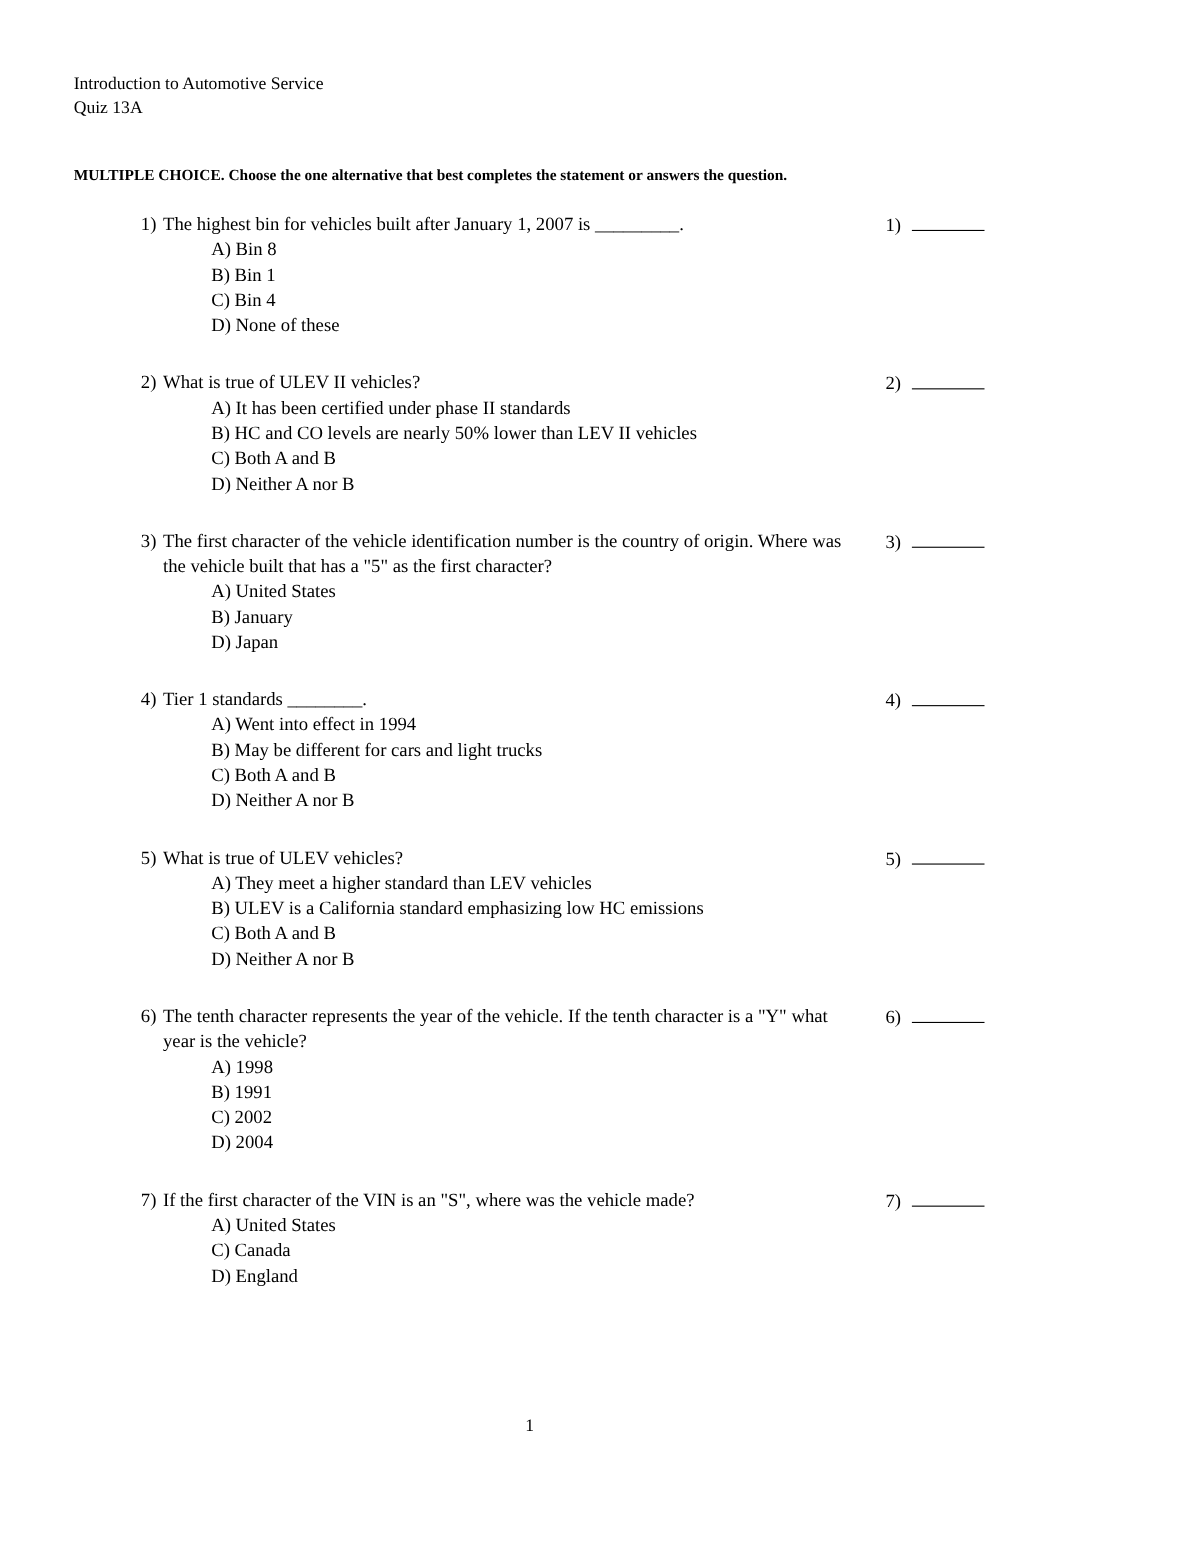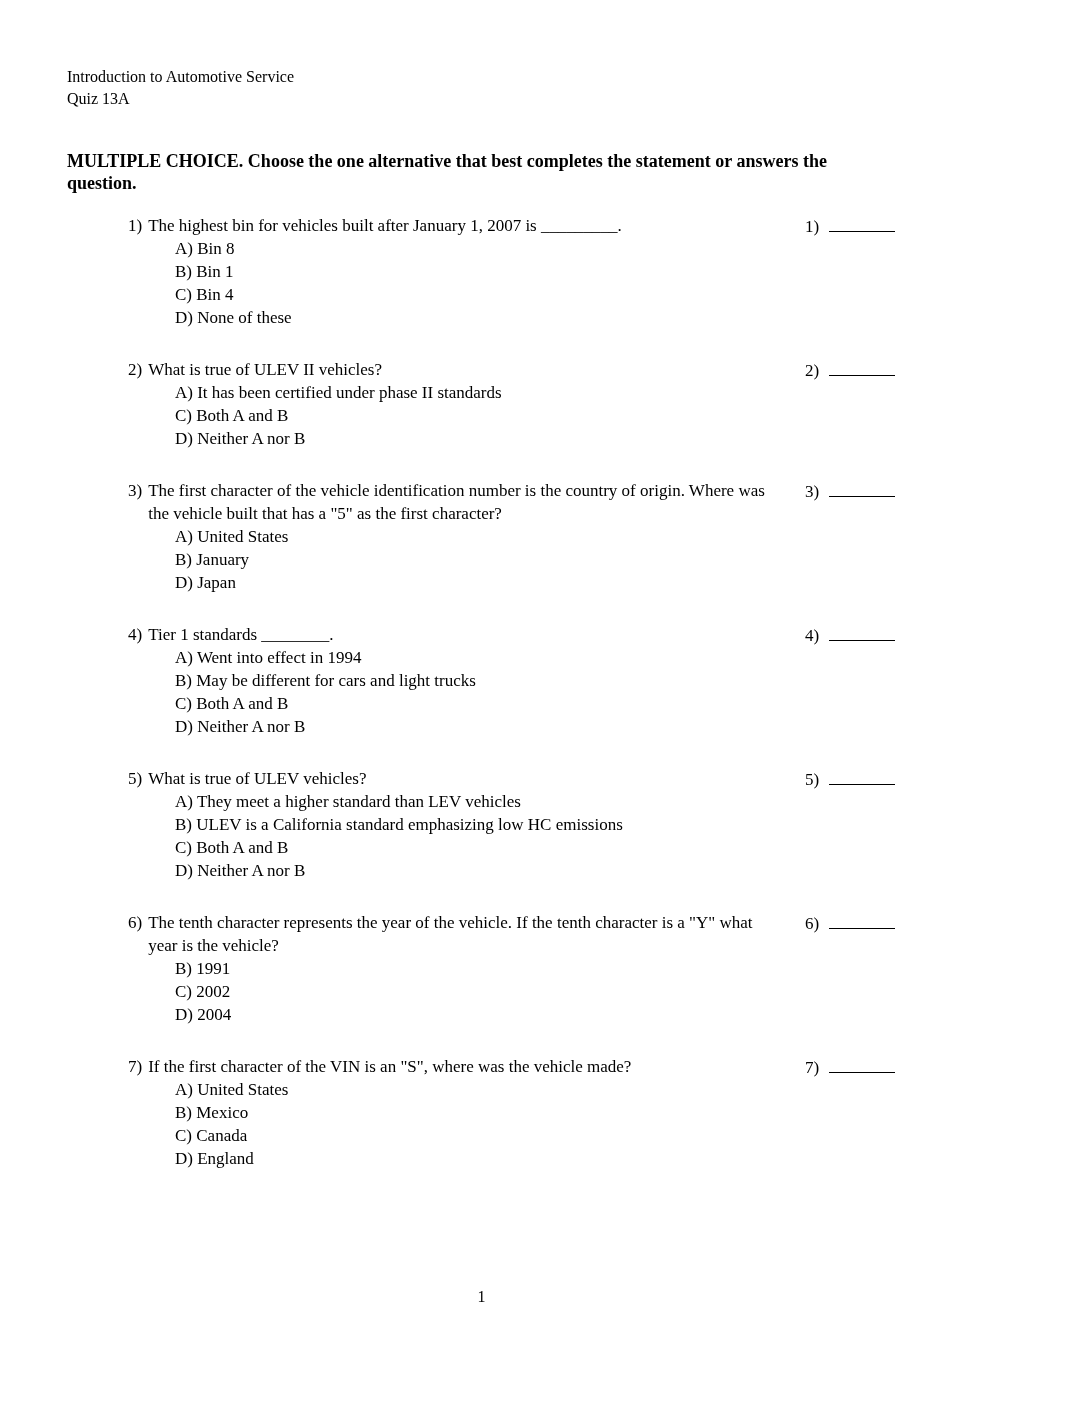--- a/index.html
+++ b/index.html
@@ -42,7 +42,7 @@
   .instructions {
     margin-top: 40px;
     font-weight: bold;
-    font-size: 18px;
+    font-size: 14px;
     line-height: 22px;
   }
   .question-list {

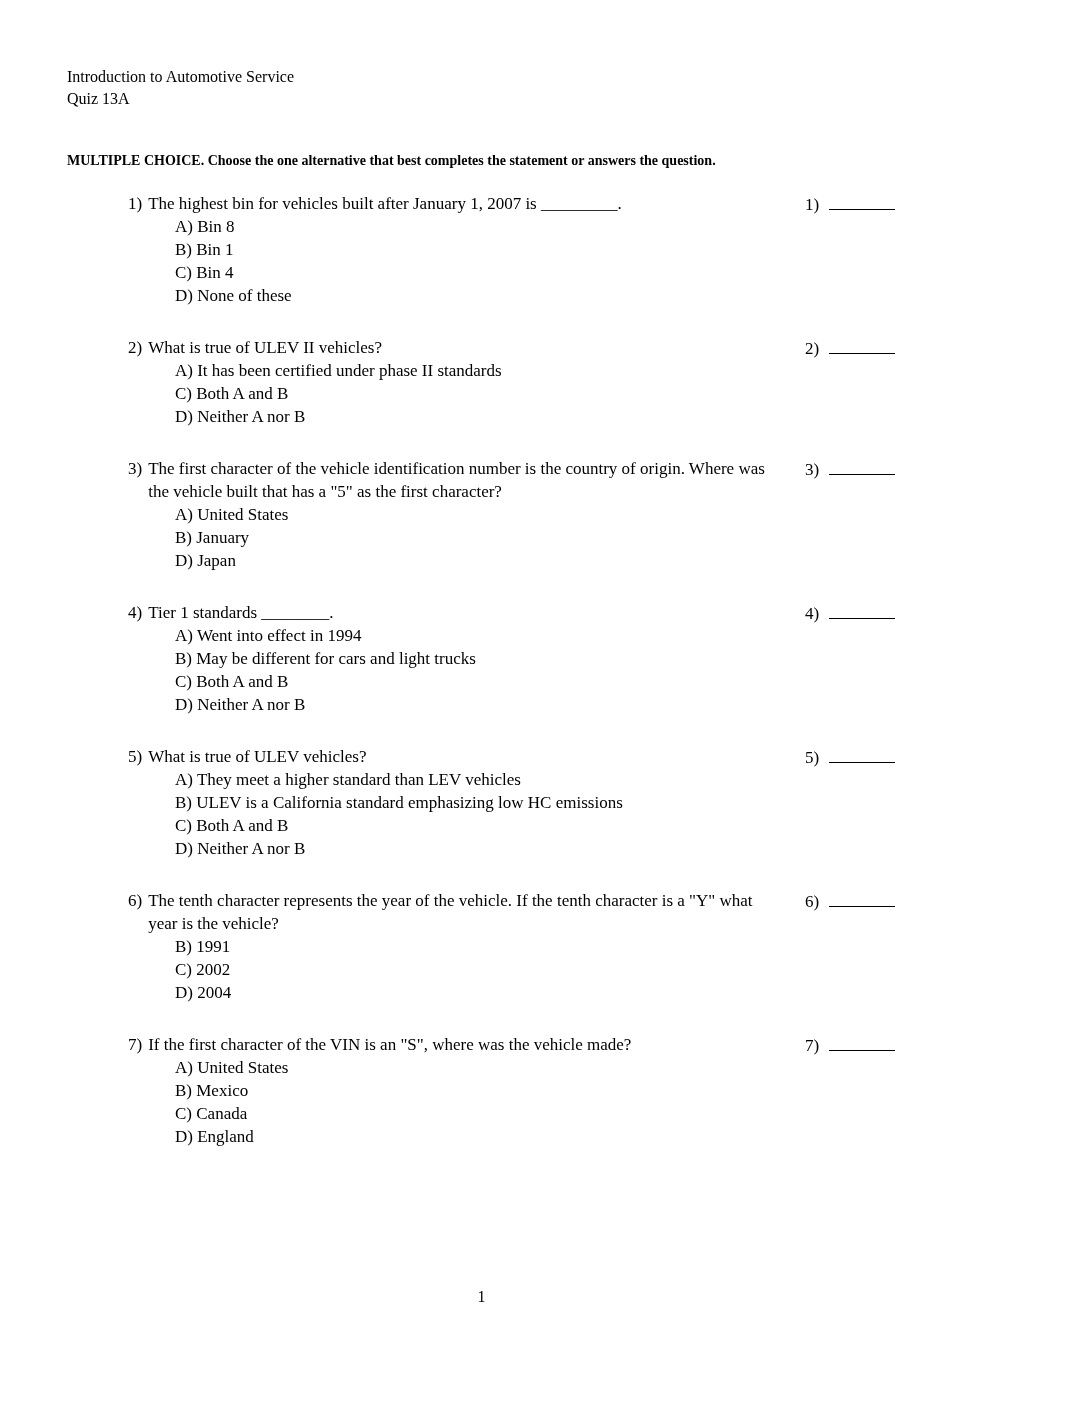--- a/index.html
+++ b/index.html
@@ -72,7 +72,7 @@
     max-width: 745px;
   }
   .choices {
-    margin-left: 47px;
+    margin-left: 64px;
   }
   .choice {
     line-height: 23px;

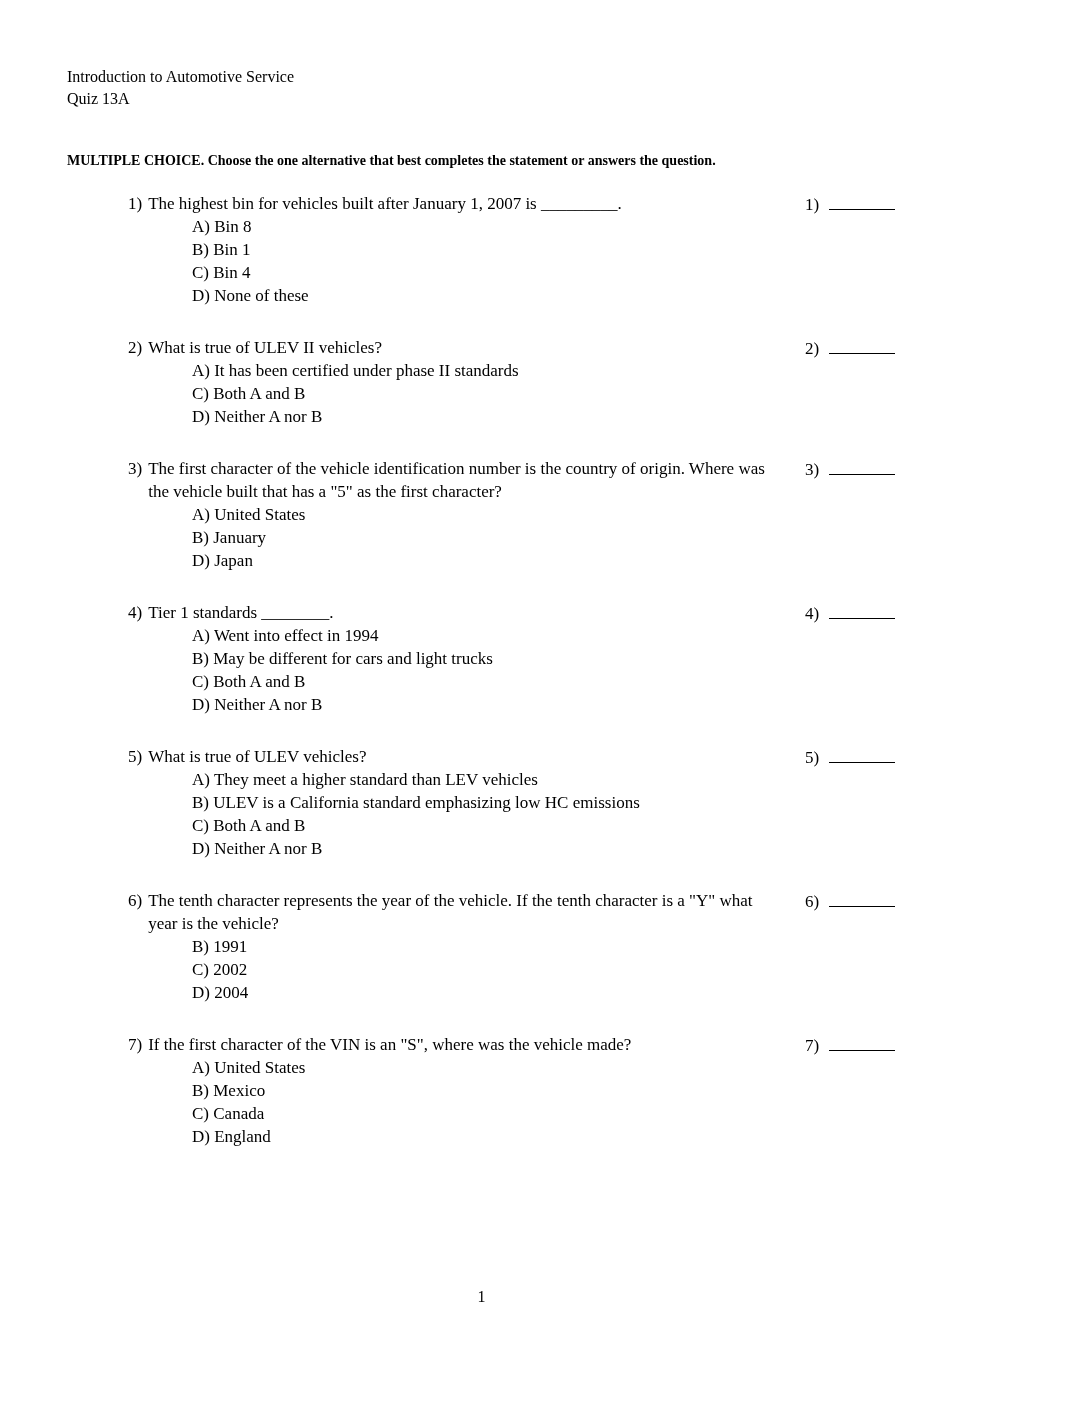--- a/index.html
+++ b/index.html
@@ -142,6 +142,7 @@
       </div>
       <div class="choices">
             <div class="choice">A) It has been certified under phase II standards</div>
+            <div class="choice">B) HC and CO levels are nearly 50% lower than LEV II vehicles</div>
             <div class="choice">C) Both A and B</div>
             <div class="choice">D) Neither A nor B</div>
           </div>

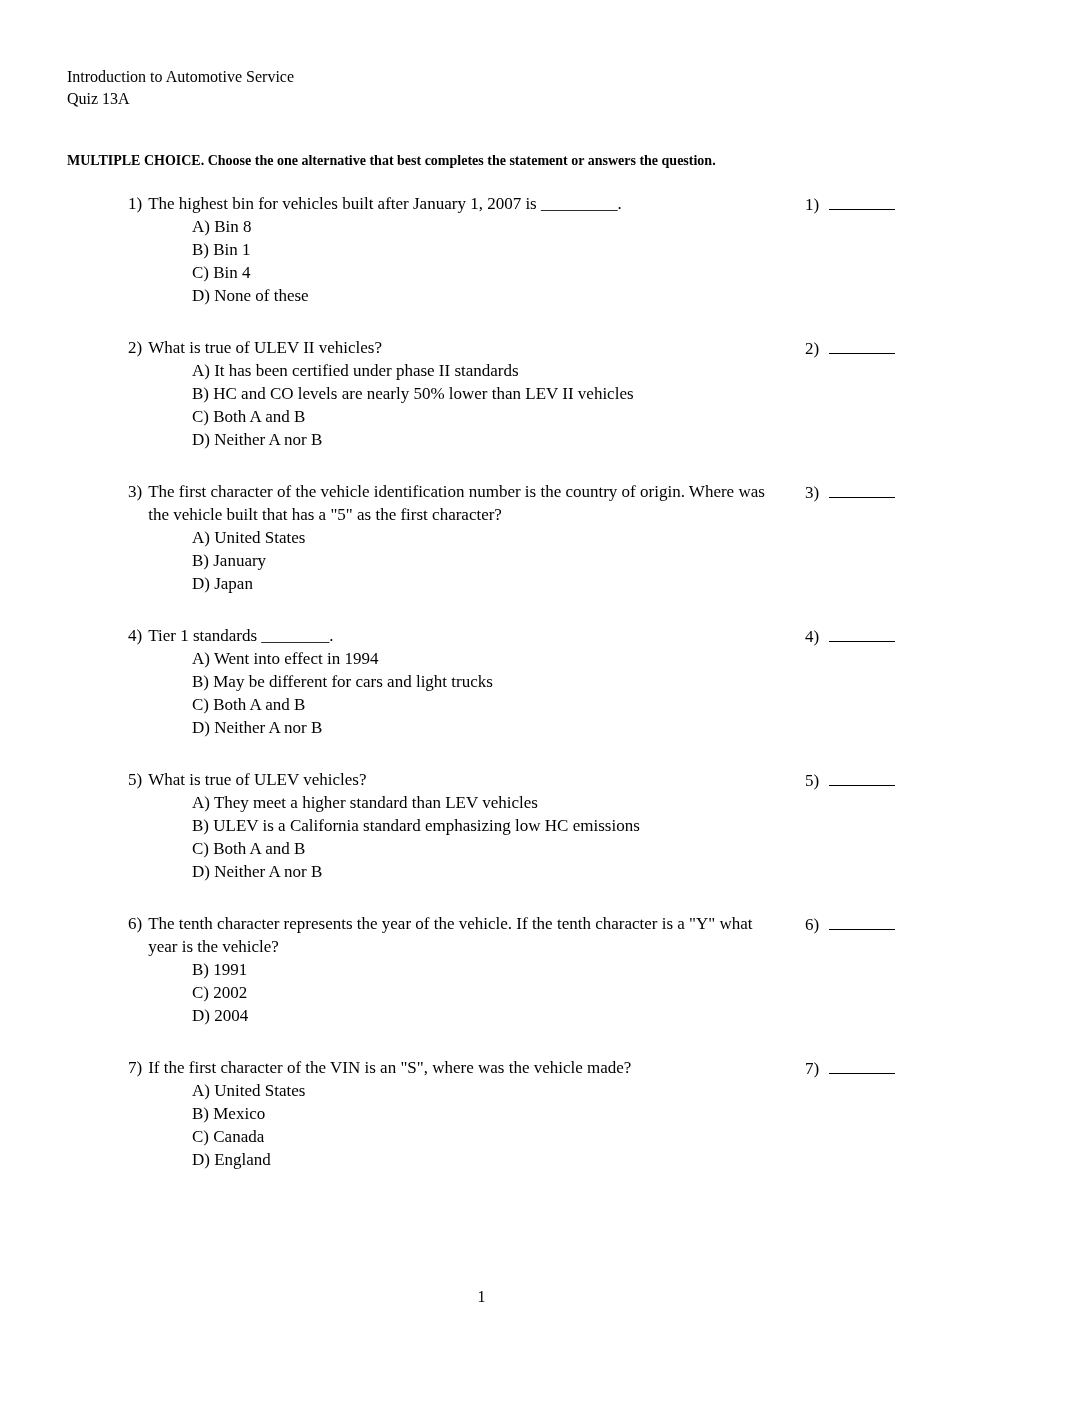--- a/index.html
+++ b/index.html
@@ -216,6 +216,7 @@
         <span class="q-text">The tenth character represents the year of the vehicle. If the tenth character is a "Y" what year is the vehicle?</span>
       </div>
       <div class="choices">
+            <div class="choice">A) 1998</div>
             <div class="choice">B) 1991</div>
             <div class="choice">C) 2002</div>
             <div class="choice">D) 2004</div>

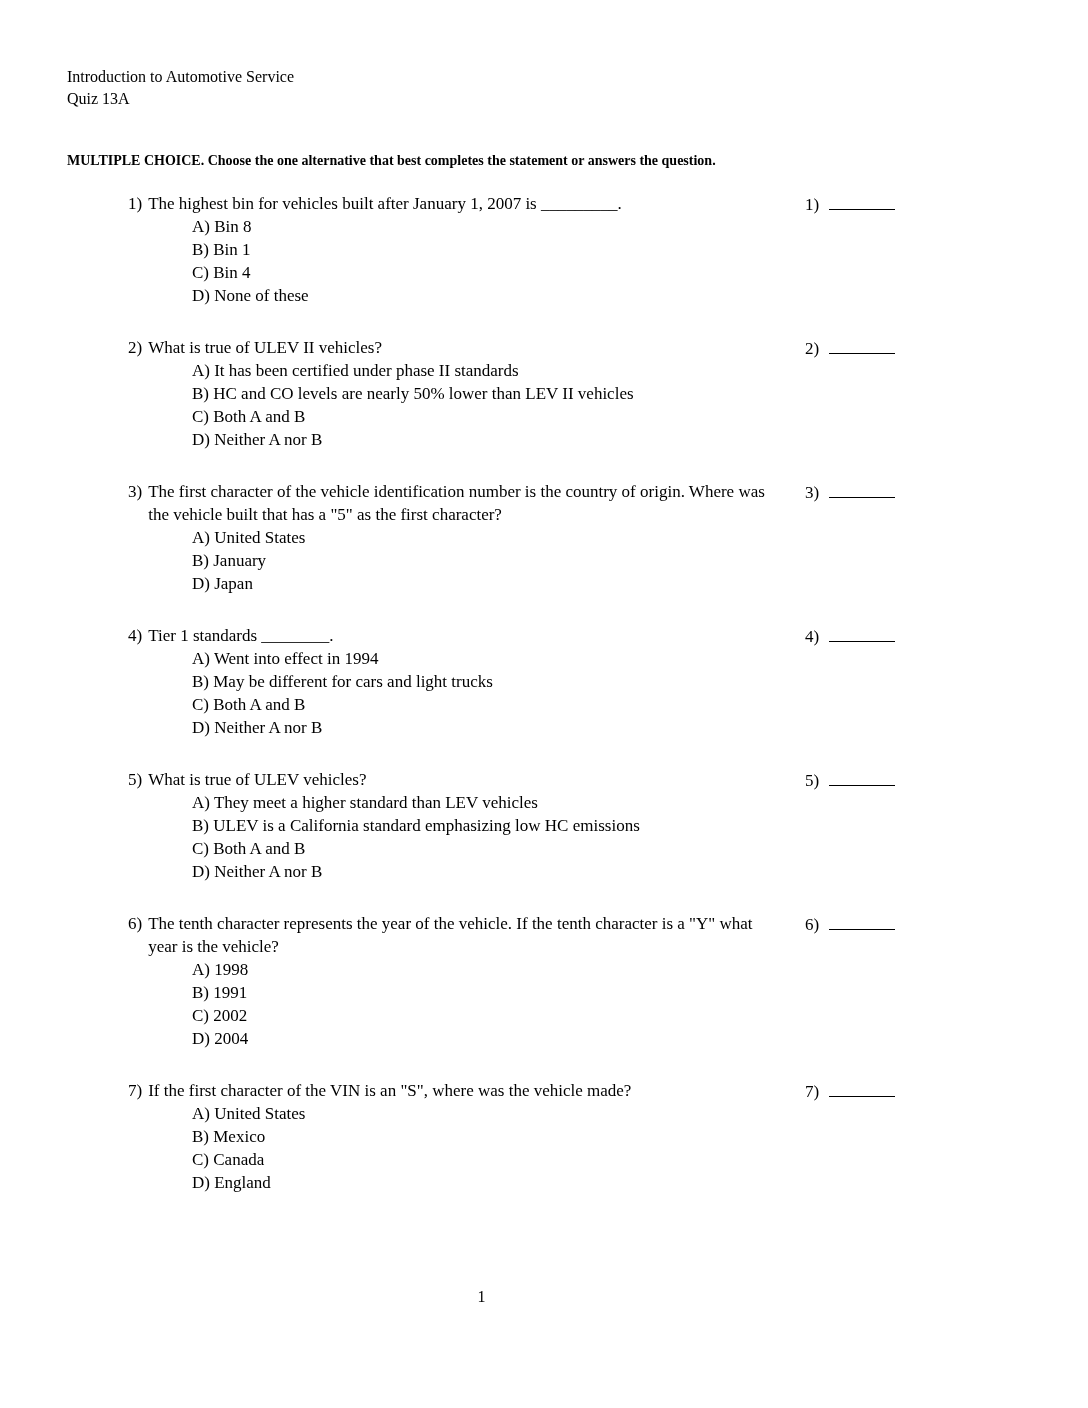--- a/index.html
+++ b/index.html
@@ -236,7 +236,6 @@
       </div>
       <div class="choices">
             <div class="choice">A) United States</div>
-            <div class="choice">B) Mexico</div>
             <div class="choice">C) Canada</div>
             <div class="choice">D) England</div>
           </div>

